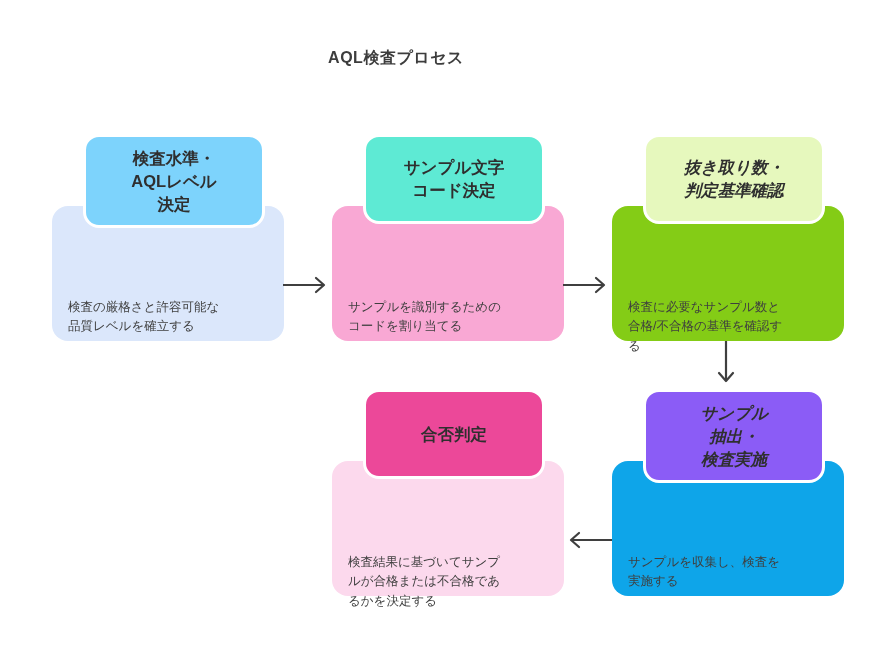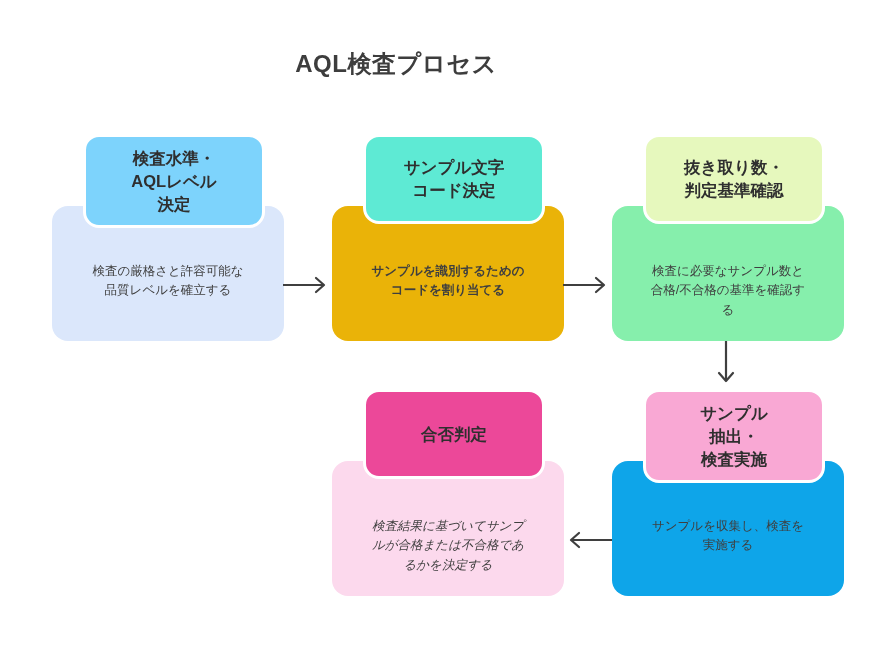--- a/index.html
+++ b/index.html
@@ -28,7 +28,7 @@
     top: 48px;
     width: 792px;
     text-align: center;
-    font-size: 24px;
+    font-size: 16px;
     font-weight: bold;
     letter-spacing: 0.5px;
     color: #3d3d3d;

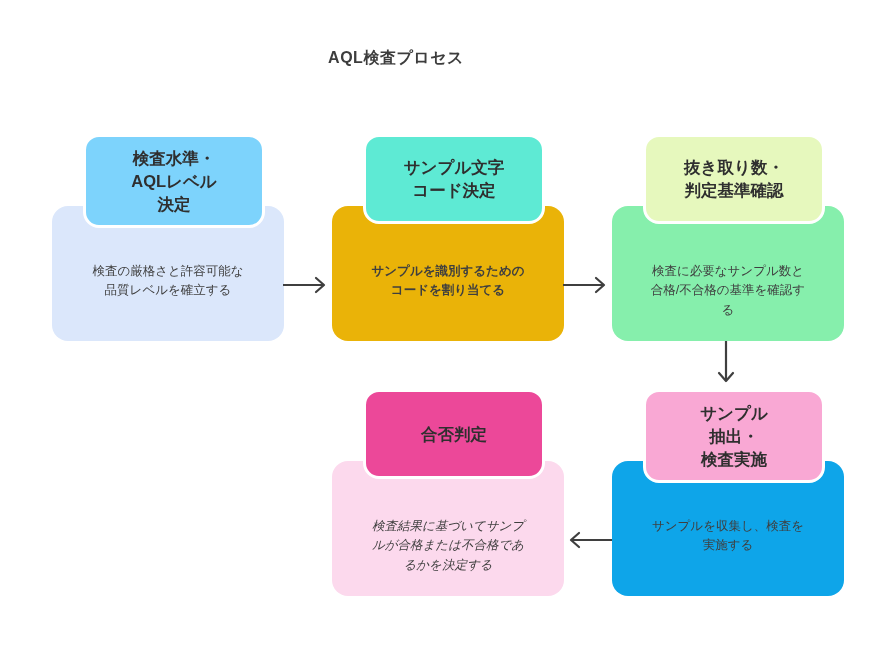--- a/index.html
+++ b/index.html
@@ -125,7 +125,7 @@
 る</div>
     </div>
     <div class="node-header" id="header-3" style="background: rgb(230, 248, 189);">
-      <div class="node-title" style="white-space: pre-line;">抜き取り数・
+      <div class="node-title" style="white-space: pre-line; font-style: italic;">抜き取り数・
 判定基準確認</div>
     </div>
   </div>

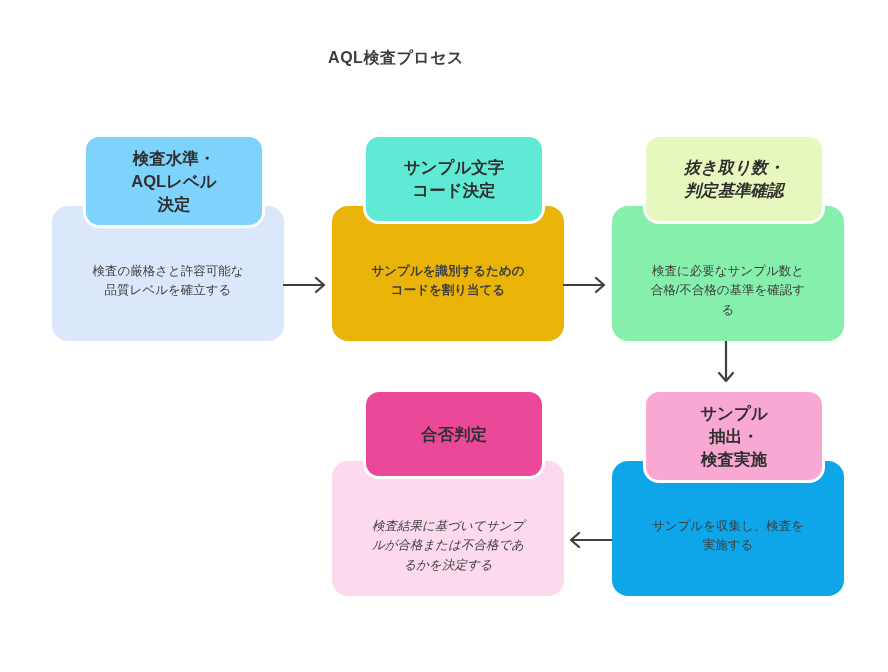--- a/index.html
+++ b/index.html
@@ -54,9 +54,10 @@
   .node-desc {
     font-size: 12.5px;
     line-height: 1.55;
-    text-align: center;
+    text-align: left;
     color: #3f3f3f;
     width: 100%;
+    margin-top: 36px;
   }
   .node-header {
     position: absolute;

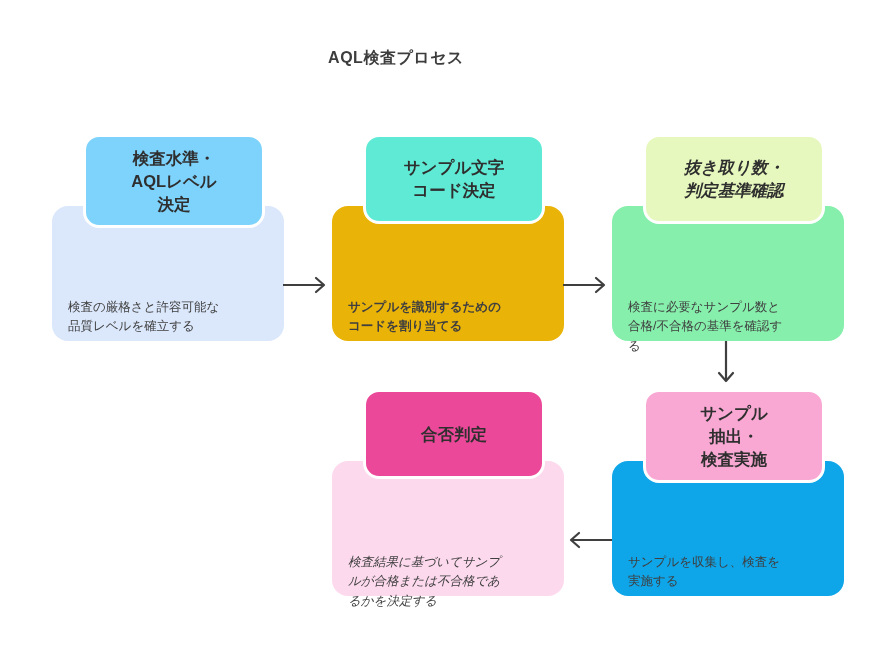--- a/index.html
+++ b/index.html
@@ -109,7 +109,7 @@
   </div>
 
   <div class="node" id="node-2" style="left:332px; top:134px;">
-    <div class="node-body" id="body-2" style="background: #eab308; font-weight: bold;">
+    <div class="node-body" id="body-2" style="background: #f9a8d4;">
       <div class="node-desc" style="white-space: pre-line;">サンプルを識別するための
 コードを割り当てる</div>
     </div>

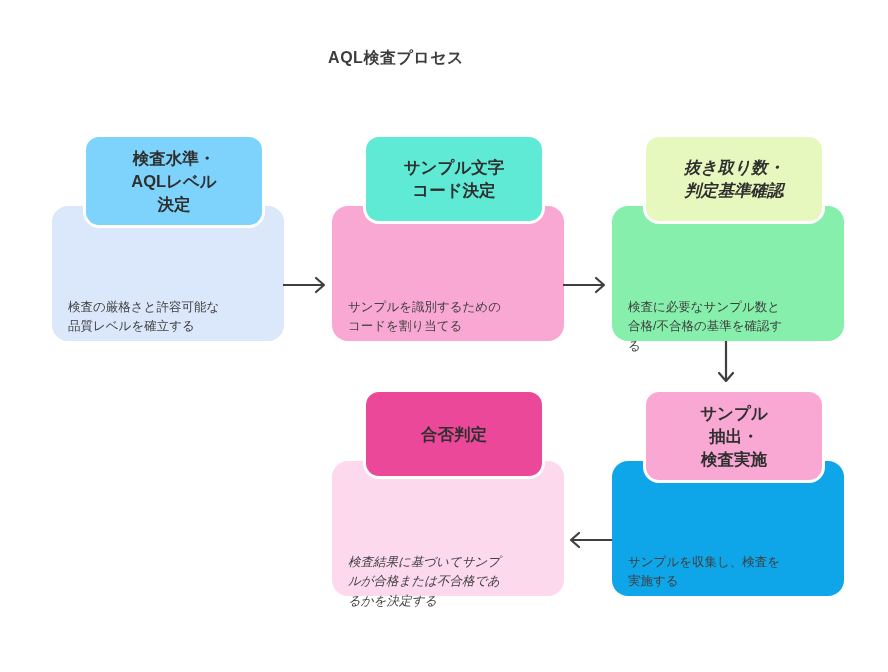--- a/index.html
+++ b/index.html
@@ -120,7 +120,7 @@
   </div>
 
   <div class="node" id="node-3" style="left:612px; top:134px;">
-    <div class="node-body" id="body-3" style="background: #86efac;">
+    <div class="node-body" id="body-3" style="background: #84cc16;">
       <div class="node-desc" style="white-space: pre-line;">検査に必要なサンプル数と
 合格/不合格の基準を確認す
 る</div>

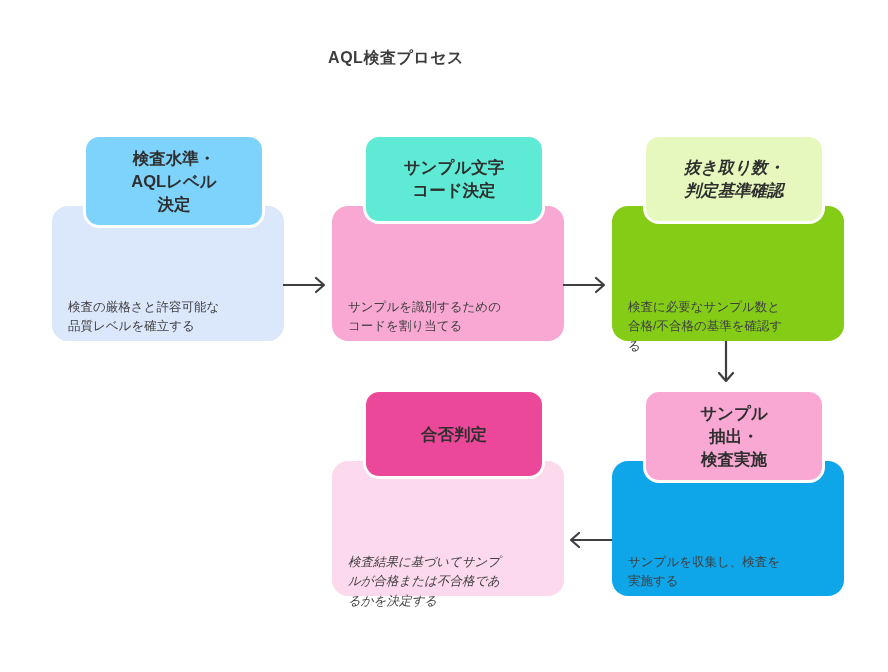--- a/index.html
+++ b/index.html
@@ -136,7 +136,7 @@
       <div class="node-desc" style="white-space: pre-line;">サンプルを収集し、検査を
 実施する</div>
     </div>
-    <div class="node-header" id="header-4" style="background: #f9a8d4;">
+    <div class="node-header" id="header-4" style="background: #8b5cf6; font-style: italic;">
       <div class="node-title" style="white-space: pre-line;">サンプル
 抽出・
 検査実施</div>

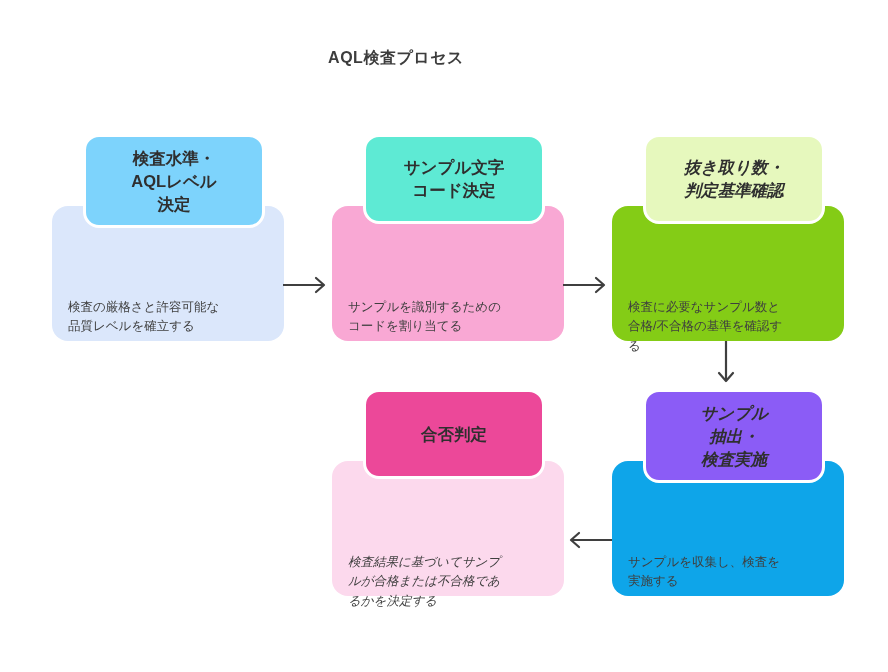--- a/index.html
+++ b/index.html
@@ -145,7 +145,7 @@
 
   <div class="node" id="node-5" style="left:332px; top:389px;">
     <div class="node-body" id="body-5" style="background: rgb(252, 217, 237);">
-      <div class="node-desc" style="white-space: pre-line; font-style: italic;">検査結果に基づいてサンプ
+      <div class="node-desc" style="white-space: pre-line;">検査結果に基づいてサンプ
 ルが合格または不合格であ
 るかを決定する</div>
     </div>

